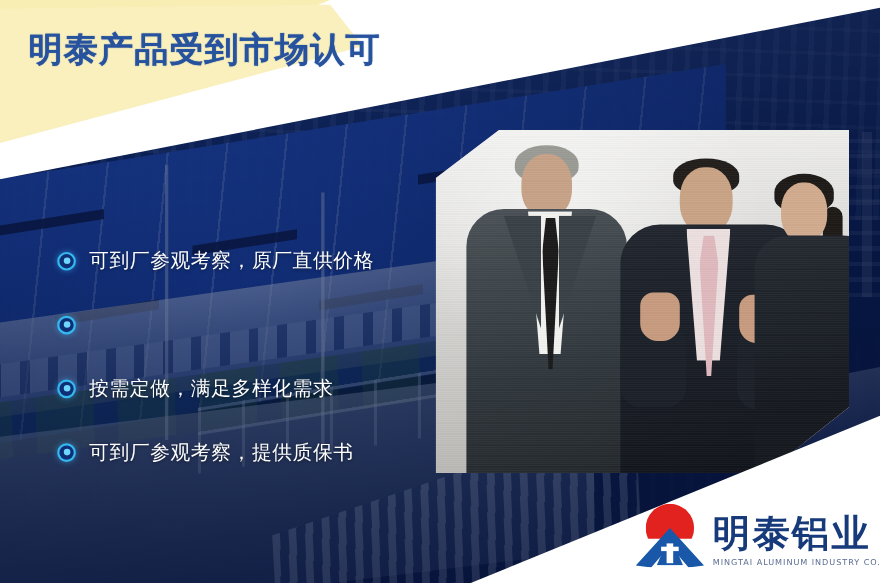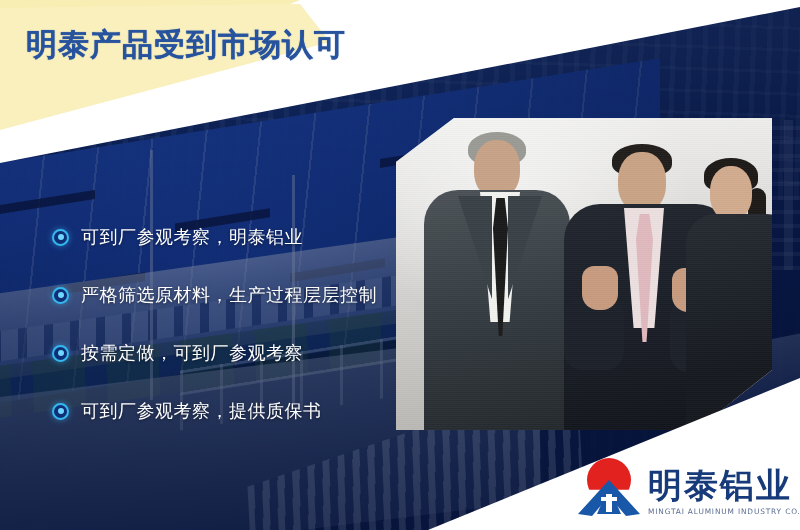--- a/index.html
+++ b/index.html
@@ -346,7 +346,7 @@
   <div class="bullets">
     <div class="bullet-row">
       <span class="bullet-icon"></span>
-      <span class="bullet-text">可到厂参观考察，明泰铝业</span>
+      <span class="bullet-text">可到厂参观考察，原厂直供价格</span>
     </div>
     <div class="bullet-row">
       <span class="bullet-icon"></span>

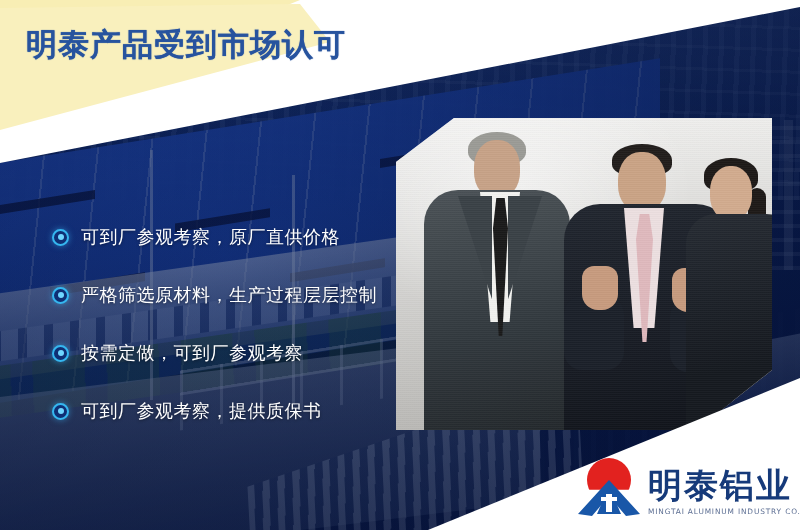--- a/index.html
+++ b/index.html
@@ -350,7 +350,6 @@
     </div>
     <div class="bullet-row">
       <span class="bullet-icon"></span>
-      <span class="bullet-text">严格筛选原材料，生产过程层层控制</span>
     </div>
     <div class="bullet-row">
       <span class="bullet-icon"></span>

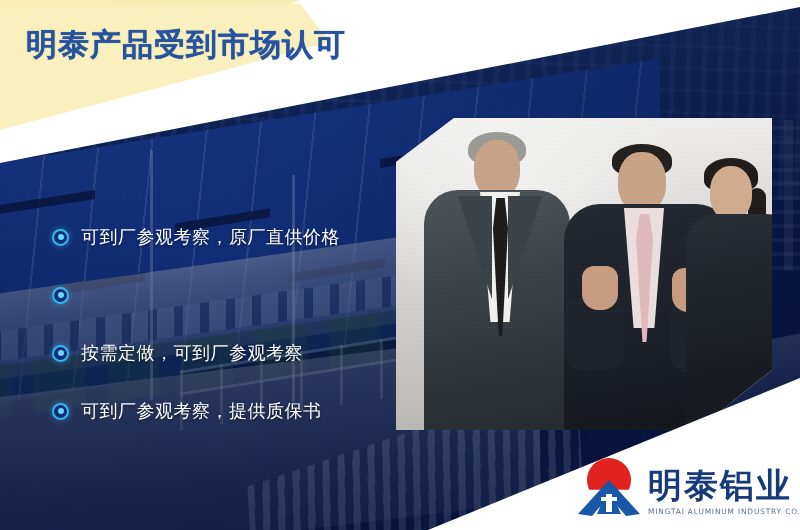--- a/index.html
+++ b/index.html
@@ -353,7 +353,7 @@
     </div>
     <div class="bullet-row">
       <span class="bullet-icon"></span>
-      <span class="bullet-text">按需定做，可到厂参观考察</span>
+      <span class="bullet-text">按需定做，满足多样化需求</span>
     </div>
     <div class="bullet-row">
       <span class="bullet-icon"></span>

